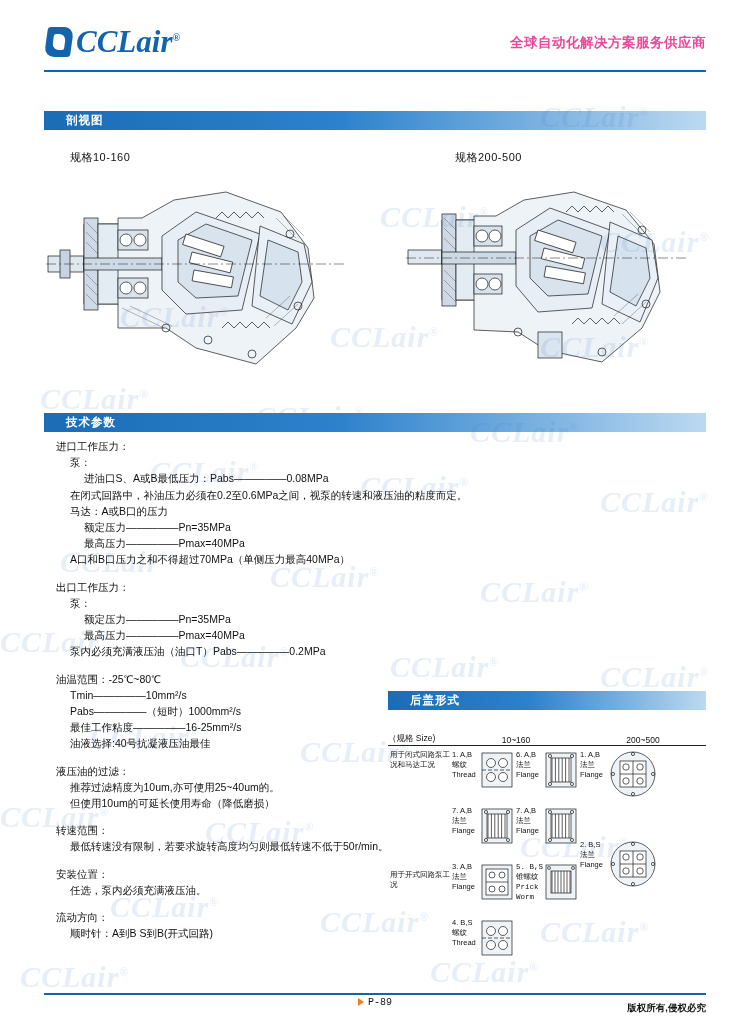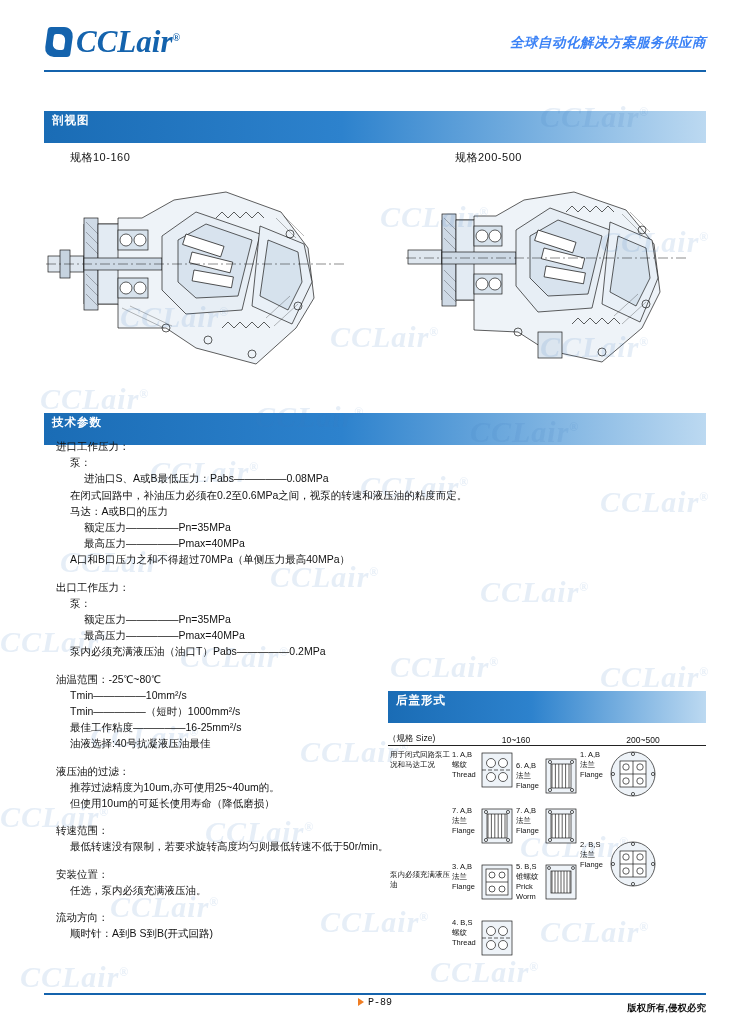--- a/index.html
+++ b/index.html
@@ -63,9 +63,8 @@
   .logo-text sup { font-size: 33%; vertical-align: super; font-style: normal; }
   .header-slogan {
     position: absolute; right: 44px; top: 34px;
-    font-size: 13.5px; font-weight: bold; color: #3b82f6;
+    font-size: 13.5px; font-weight: bold; color: #ec4899;
     letter-spacing: 0.5px;
-    font-style: italic;
   }
   .header-rule {
     position: absolute; left: 44px; top: 70px; width: 662px; height: 2px;

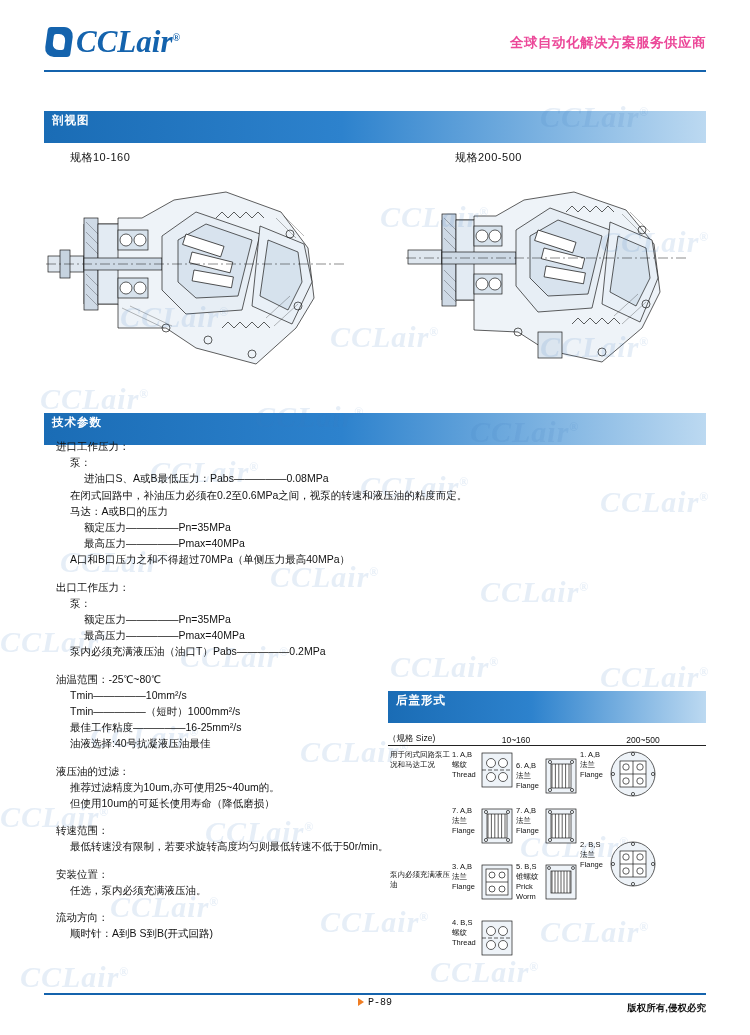--- a/index.html
+++ b/index.html
@@ -74,13 +74,13 @@
   
   .bar {
     position: absolute;
-    height: 32px;
+    height: 19px;
     background: linear-gradient(to right, #1a6cb5 0%, #2d82cd 45%, #bcd9f1 100%);
     color: #fff;
     font-size: 11.5px;
     font-weight: bold;
     line-height: 19px;
-    padding-left: 8px;
+    padding-left: 22px;
     letter-spacing: 1px;
   }
 

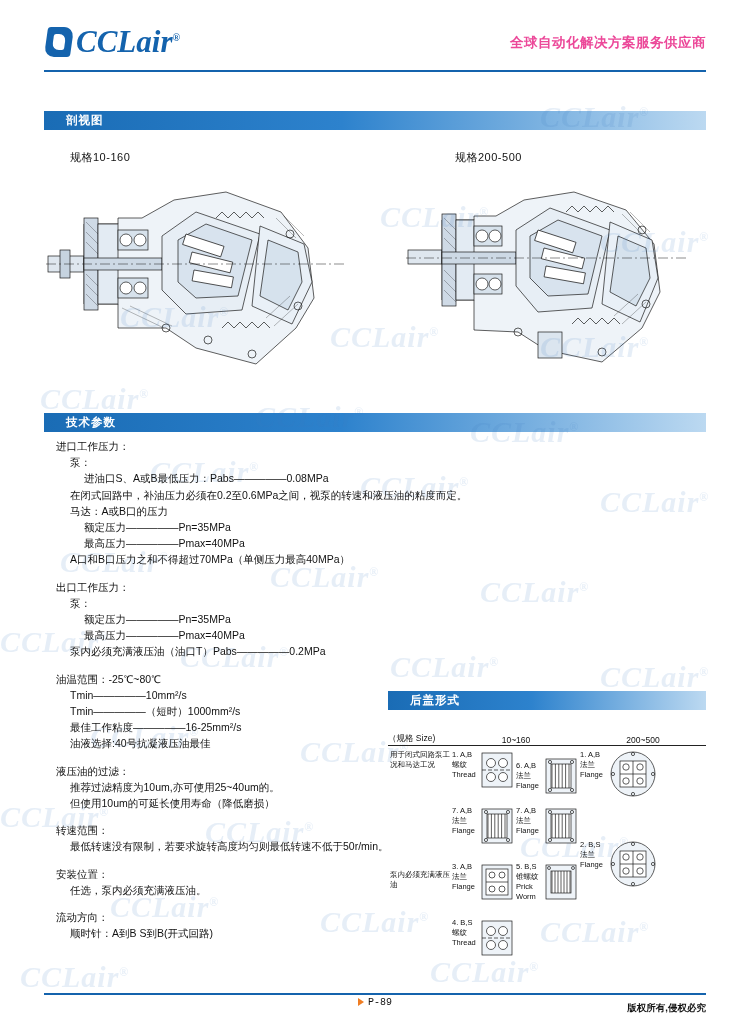--- a/index.html
+++ b/index.html
@@ -315,7 +315,7 @@
     <div class="gap"></div>
     <div class="ln">油温范围：-25℃~80℃</div>
     <div class="ln i1">Tmin—————10mm²/s</div>
-    <div class="ln i1">Tmin—————（短时）1000mm²/s</div>
+    <div class="ln i1">Pabs—————（短时）1000mm²/s</div>
     <div class="ln i1">最佳工作粘度—————16-25mm²/s</div>
     <div class="ln i1">油液选择:40号抗凝液压油最佳</div>
     <div class="gap"></div>

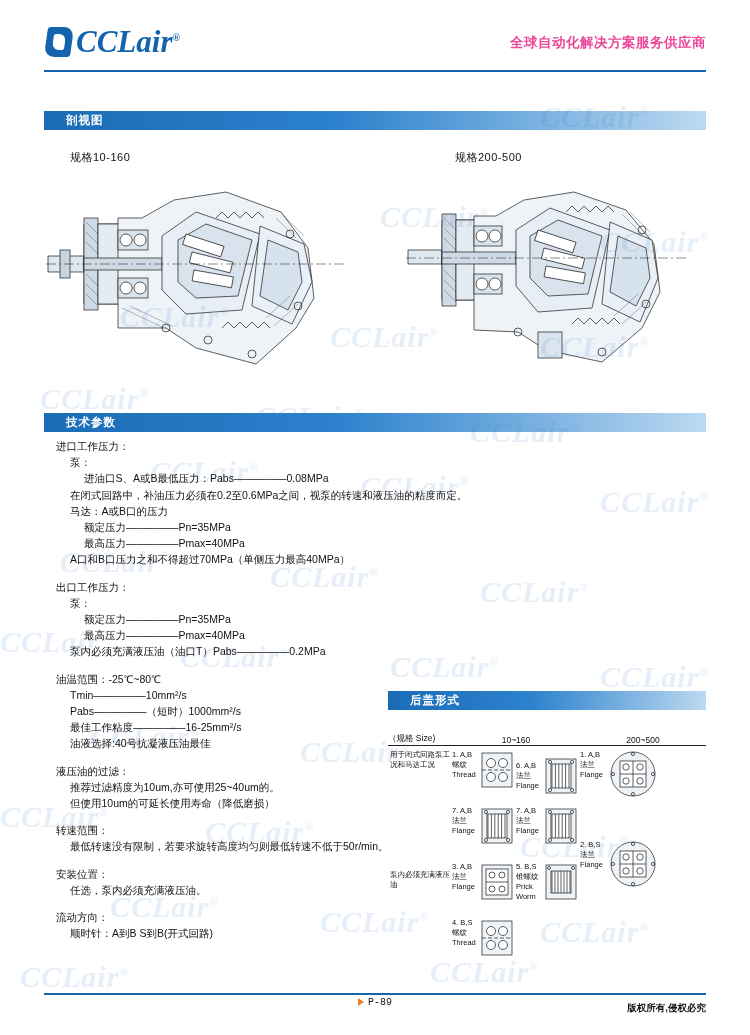--- a/index.html
+++ b/index.html
@@ -439,7 +439,7 @@
           </div>
 
         <div style="width:64px;" id="rc-mid-items">
-            <div style="display: flex; height: 56px; align-items: center;">
+            <div style="display: flex; height: 56px;">
               <div class="rc-txt">
                 <div>6. A,B</div>
                 <div>法兰</div>

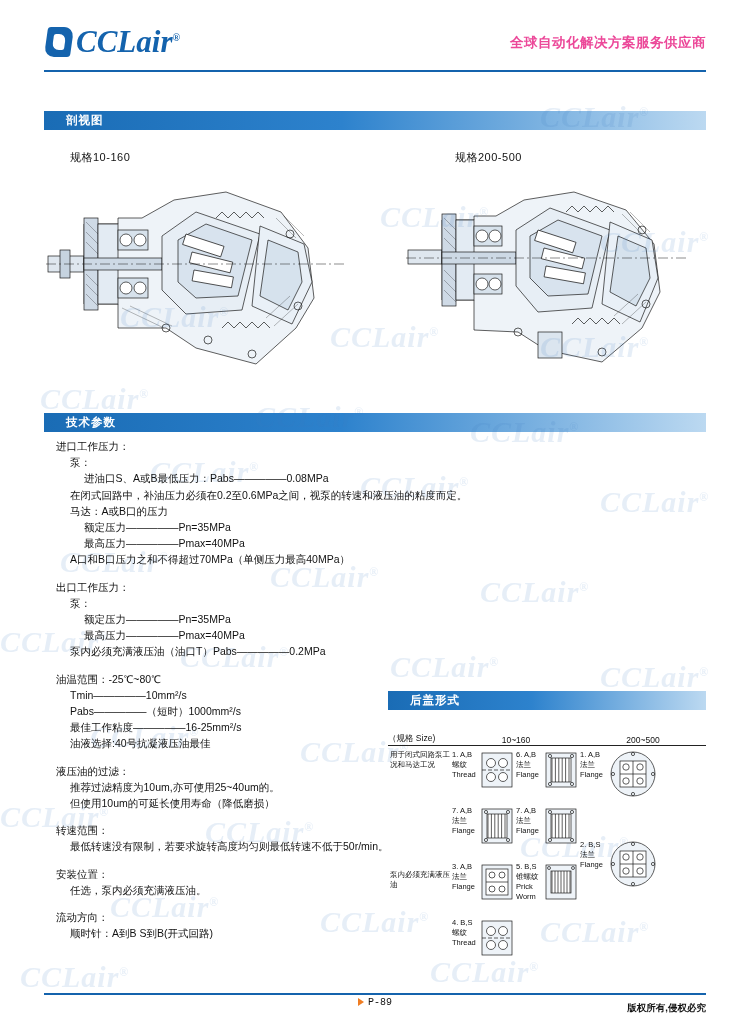--- a/index.html
+++ b/index.html
@@ -489,7 +489,7 @@
                 </svg>
               </div>
             </div>
-            <div style="display: flex; height: 56px;">
+            <div style="display: flex; height: 56px; font-family: Liberation Mono, monospace;">
               <div class="rc-txt">
                 <div>5. B,S</div>
                 <div>锥螺纹</div>

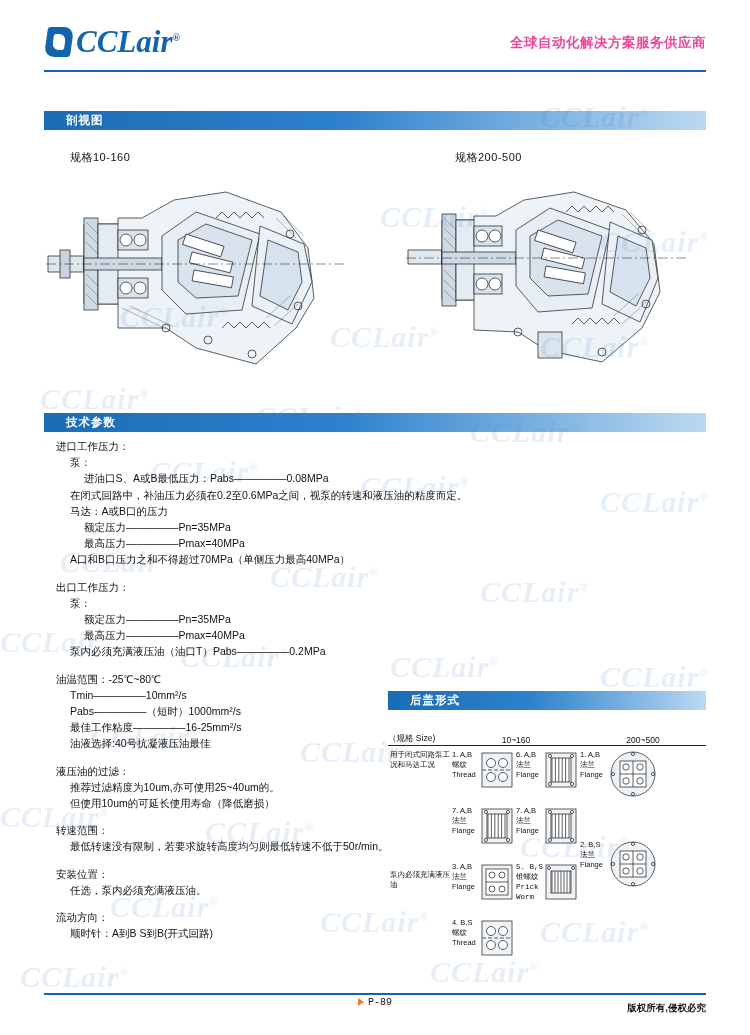--- a/index.html
+++ b/index.html
@@ -346,7 +346,7 @@
 
     <div class="rc-left">
       <div class="rc-sidecell" style="height:120px;">用于闭式回路泵工况和马达工况</div>
-      <div class="rc-sidecell" style="height:120px;">泵内必须充满液压油</div>
+      <div class="rc-sidecell" style="height:120px;">用于开式回路泵工况</div>
     </div>
 
     <div class="rc-mid">

